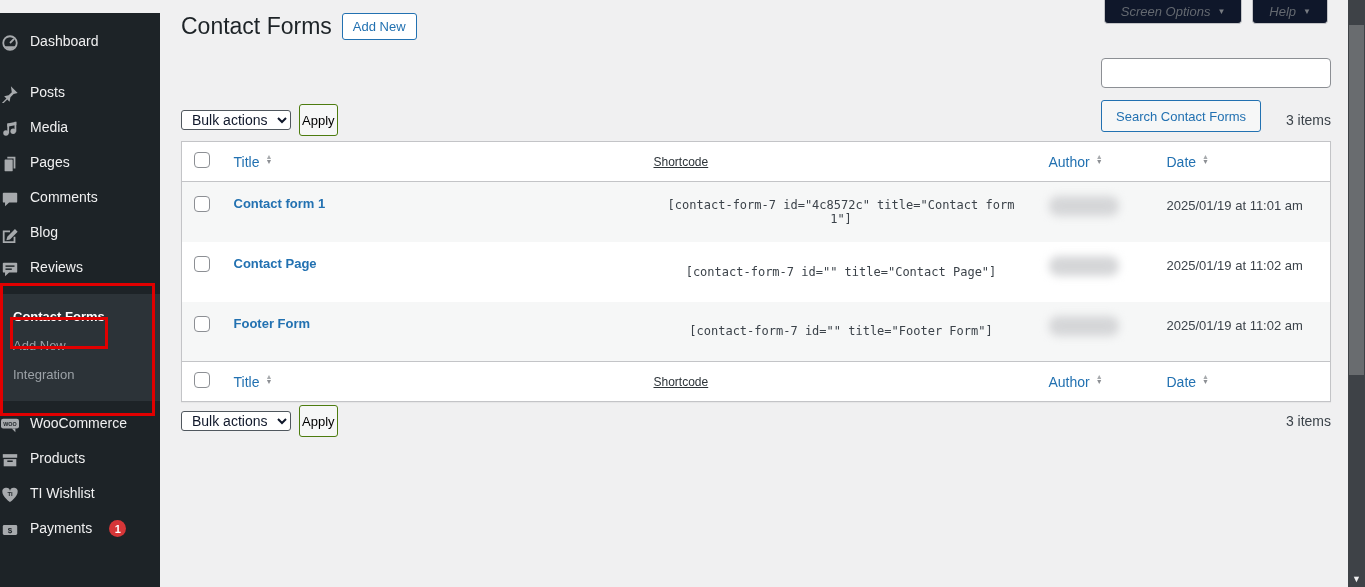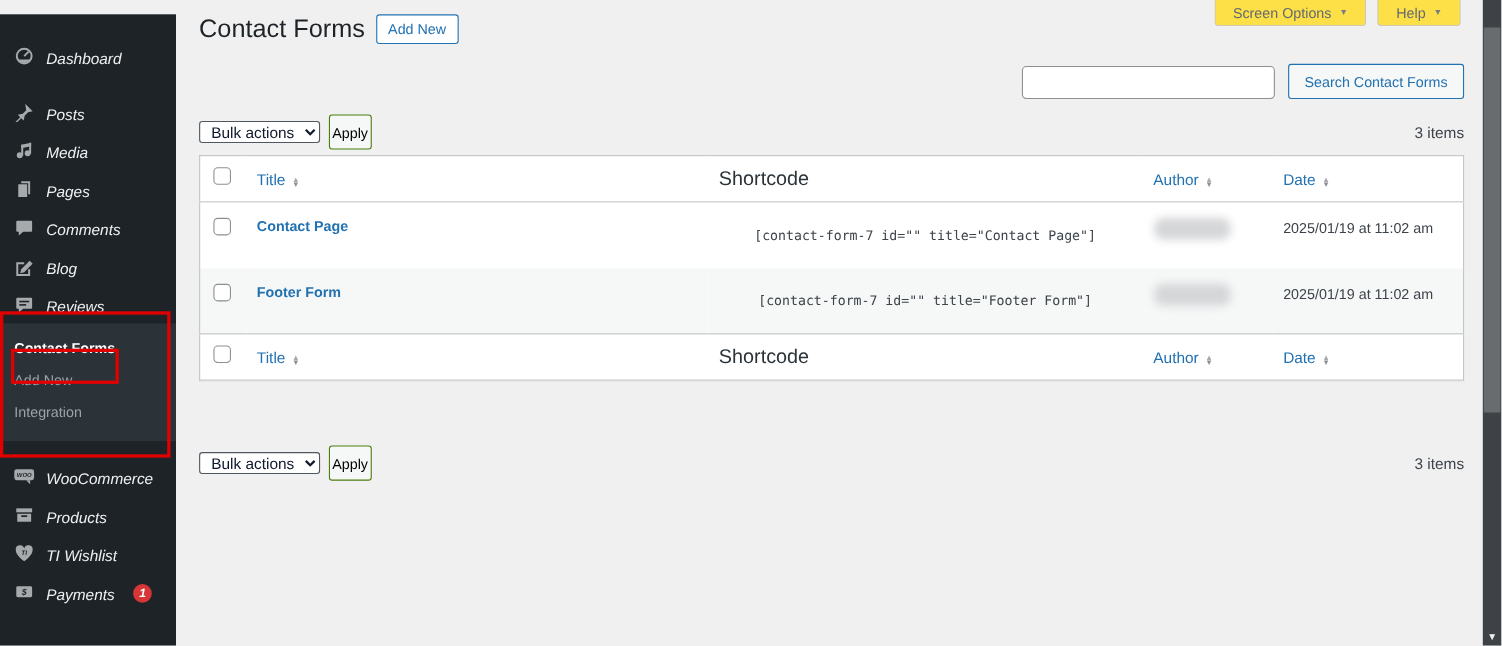--- a/index.html
+++ b/index.html
@@ -53,10 +53,10 @@
 
   .top-tabs { position:absolute; top:0; right:20px; display:flex; gap:10px; z-index:5; }
   .top-tab {
-    background:#fde047; border:1px solid #c3c4c7; border-top:none;
+    background:#0f172a; border:1px solid #c3c4c7; border-top:none;
     border-radius:0 0 4px 4px; color:#646970;
     padding:4px 16px 5px; font-size:13px; cursor:pointer;
-    display:flex; align-items:center; gap:7px; height:24px;
+    display:flex; align-items:center; gap:7px; height:24px;font-style:italic;
   }
   .top-tab .caret { font-size:8px; color:#787c82; }
 

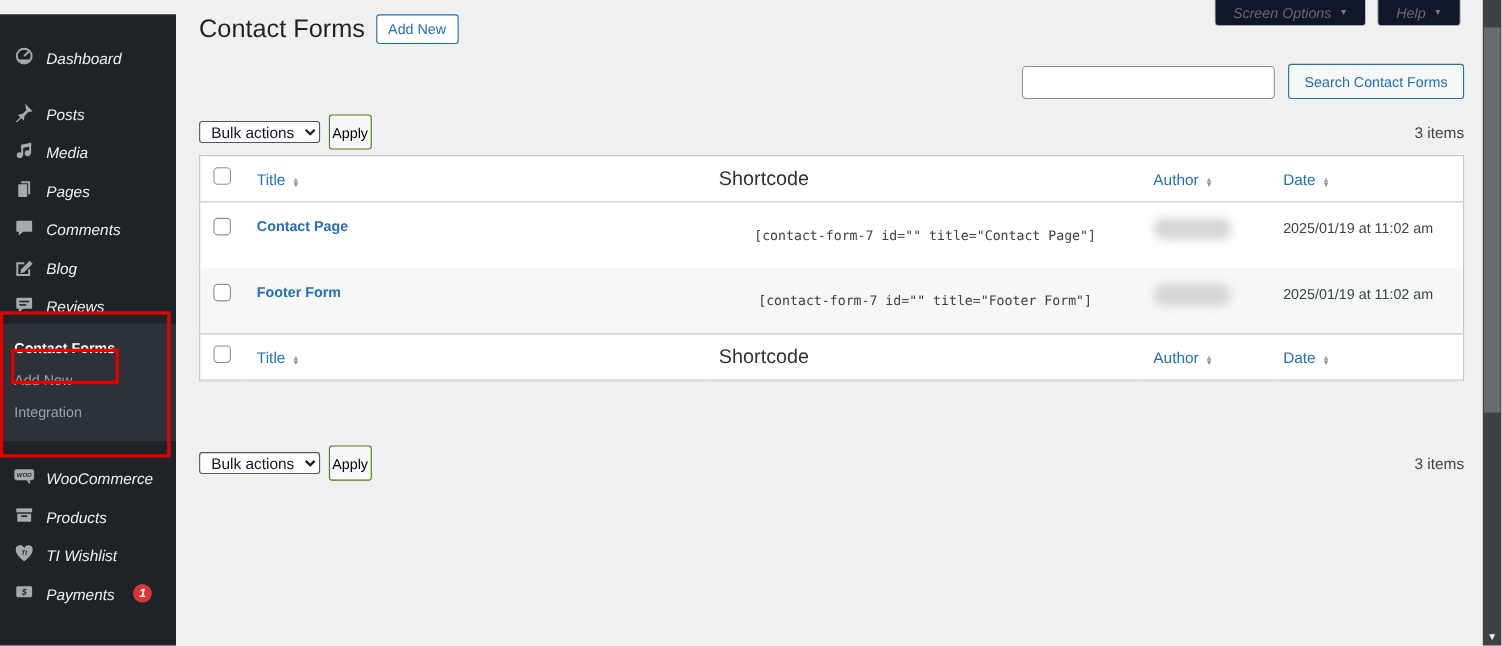--- a/index.html
+++ b/index.html
@@ -17,9 +17,9 @@
     background:#1d2327; padding-top:20px; color:#f0f0f1;
   }
   .menu-item {
-    display:flex; align-items:flex-end; gap:10px;
-    height:28px; margin-bottom:7px; padding:0 12px;
-    font-size:14px; cursor:pointer; position:relative;font-style:italic;
+    display:flex; align-items:flex-start; gap:10px;
+    height:28px; margin-bottom:7px; padding:0 0;
+    font-size:14px; cursor:pointer; position:relative;
   }
   .menu-item .mi { width:20px; height:20px; display:flex; align-items:center; justify-content:center; flex:0 0 20px; }
   .menu-item svg { display:block; }

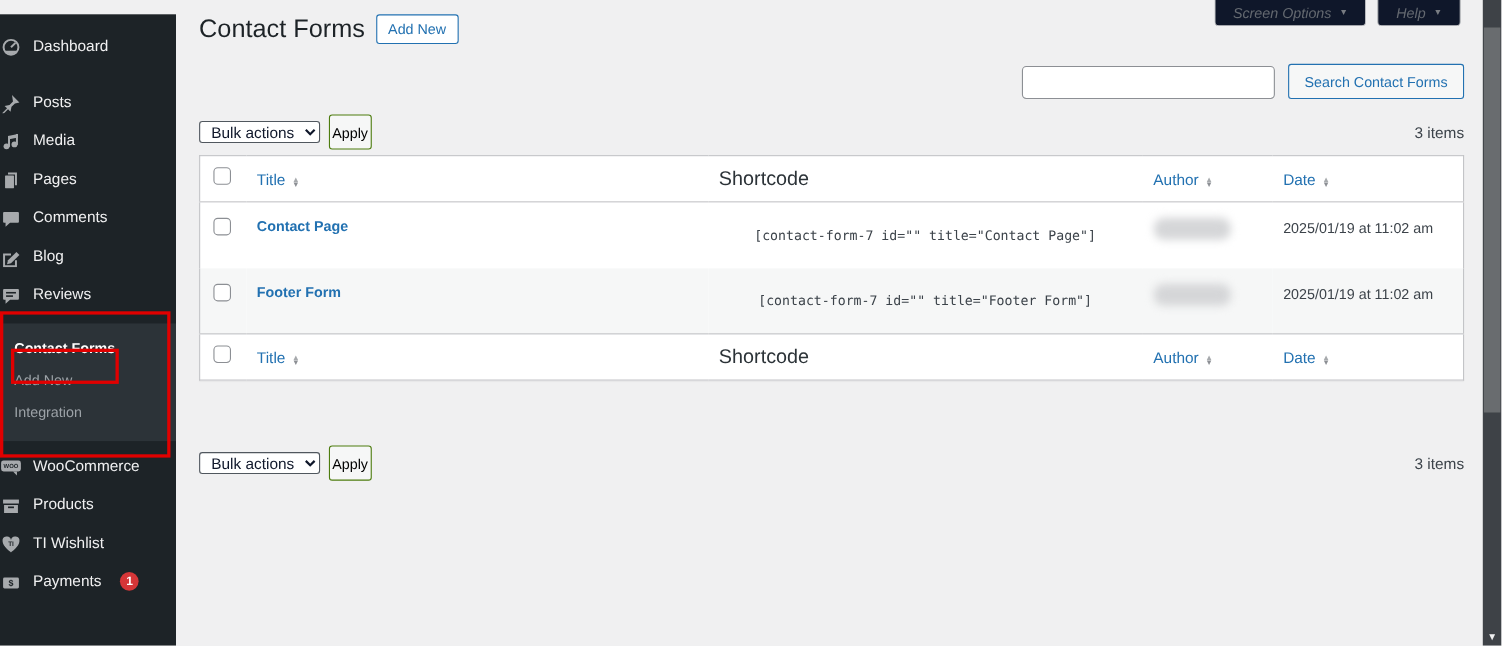--- a/index.html
+++ b/index.html
@@ -68,7 +68,7 @@
     font-family:"Liberation Sans", sans-serif;
   }
 
-  .search-row { position:absolute; top:58px; right:17px; display:flex; gap:12px; align-items:flex-end; }
+  .search-row { position:absolute; top:58px; right:17px; display:flex; gap:12px; align-items:flex-start;flex-direction:column; }
   .search-input {
     width:230px; height:30px; background:#fff;
     border:1px solid #8c8f94; border-radius:4px; padding:0 8px; font-size:14px;

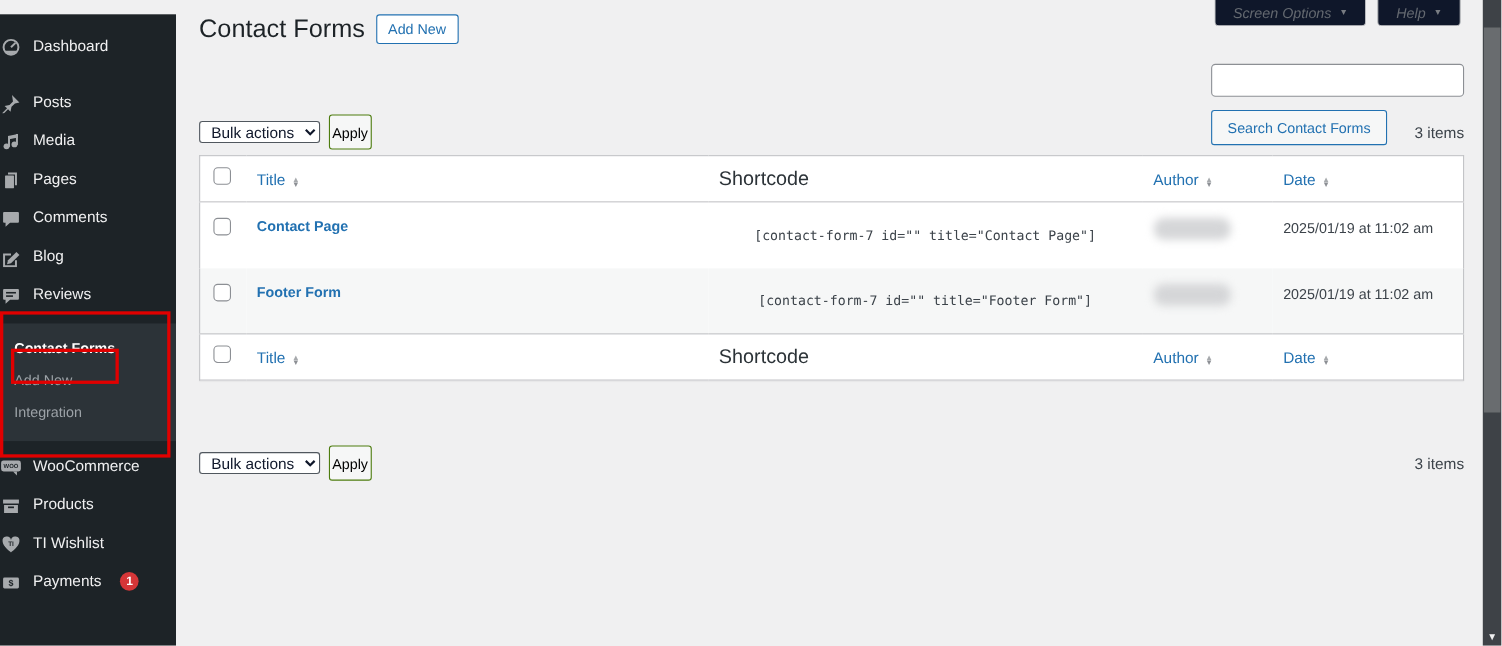--- a/index.html
+++ b/index.html
@@ -108,7 +108,7 @@
   .col-date { width:auto; padding:10px; }
   thead .col-shortcode, tfoot .col-shortcode { color:#2c3338; font-size:18px; }
   .sortable { color:#2271b1; text-decoration:none; font-size:14px; cursor:pointer;
-    display:inline-flex; align-items:flex-end; gap:6px; }
+    display:inline-flex; align-items:flex-start; gap:6px; }
   .sort-ind { display:inline-flex; flex-direction:column; line-height:5px; }
   .sort-ind .up { font-size:7px; color:#a7aaad; }
   .sort-ind .dn { font-size:7px; color:#8c8f94; }

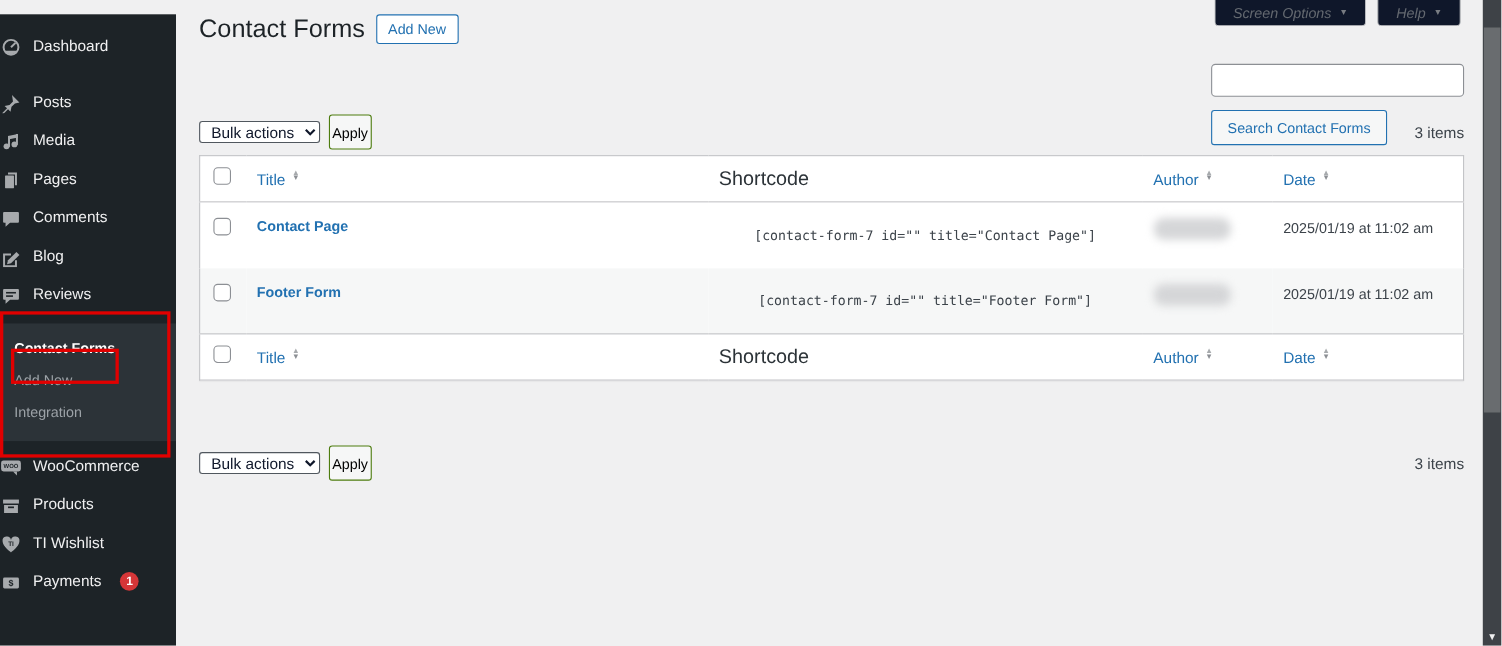--- a/index.html
+++ b/index.html
@@ -106,7 +106,7 @@
   .col-shortcode { width:395px; padding:10px; }
   .col-author { width:118px; padding:10px; }
   .col-date { width:auto; padding:10px; }
-  thead .col-shortcode, tfoot .col-shortcode { color:#2c3338; font-size:18px; }
+  thead .col-shortcode, tfoot .col-shortcode { color:#2c3338; font-size:12px;text-decoration:underline; }
   .sortable { color:#2271b1; text-decoration:none; font-size:14px; cursor:pointer;
     display:inline-flex; align-items:flex-start; gap:6px; }
   .sort-ind { display:inline-flex; flex-direction:column; line-height:5px; }

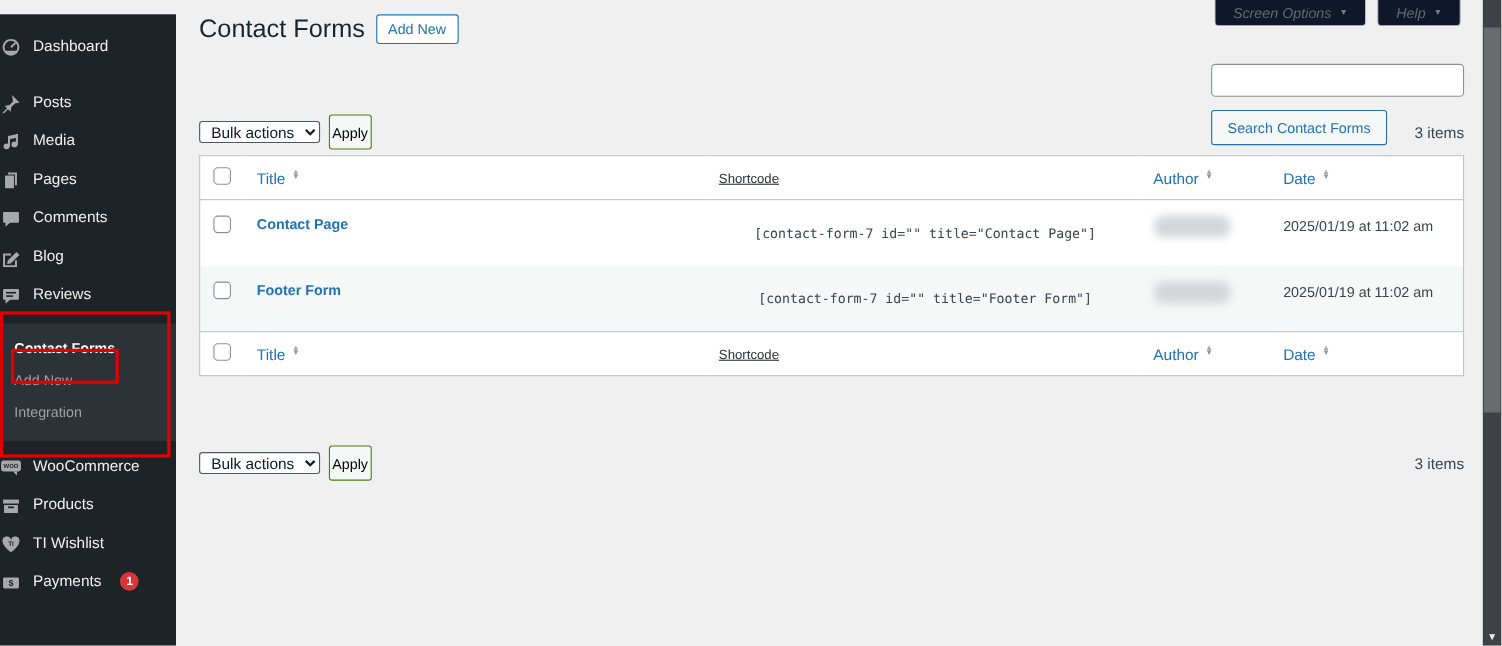--- a/index.html
+++ b/index.html
@@ -348,6 +348,15 @@
         </tr>
       </thead>
       <tbody>
+        <tr class="alt">
+          <td class="col-check"><input type="checkbox" style=""></td>
+          <td class="col-title"><a class="row-title">Contact form 1</a></td>
+          <td class="col-shortcode">
+              <span class="shortcode">[contact-form-7 id="4c8572c" title="Contact form 1"]</span>
+            </td>
+          <td class="col-author"><span class="author-blur"></span></td>
+          <td class="col-date"><span class="date-text">2025/01/19 at 11:01 am</span></td>
+        </tr>
         <tr>
           <td class="col-check"><input type="checkbox" style=""></td>
           <td class="col-title"><a class="row-title">Contact Page</a></td>

